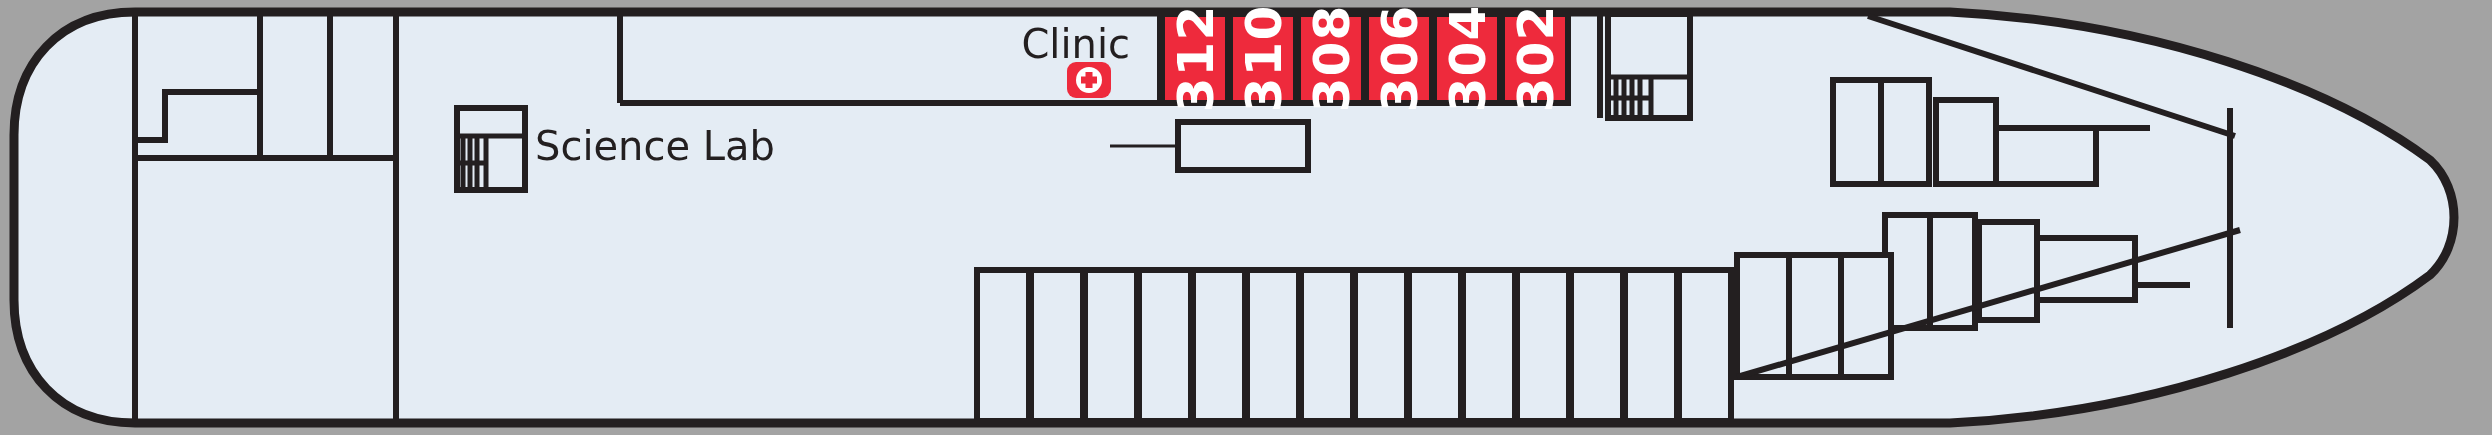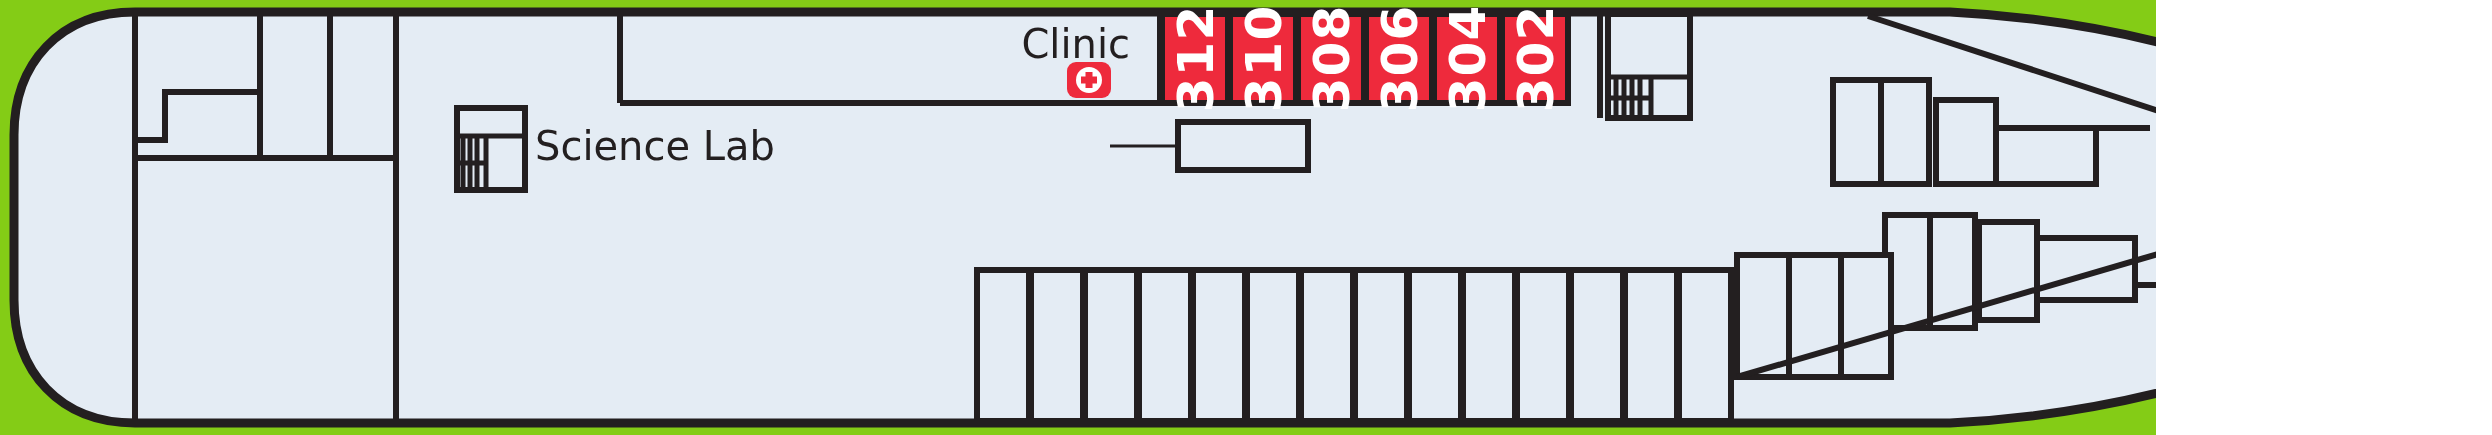--- a/index.html
+++ b/index.html
@@ -4,7 +4,7 @@
 <style>
   html,body{margin:0;padding:0;background:#ffffff;}
   body{font-family:"DejaVu Sans","Liberation Sans",sans-serif;}
-  #deck-wrap{position:relative;width:2156px;height:435px;overflow:hidden;background:#84cc16;}
+  #deck-wrap{position:relative;width:2492px;height:435px;overflow:hidden;background:#a3a3a3;}
   svg#deck{display:block;width:2492px;height:435px;}
   .hull-fill{fill:#e4ecf4;}
   .hull-stroke{fill:none;stroke:#231f20;stroke-width:9;stroke-linejoin:round;}

